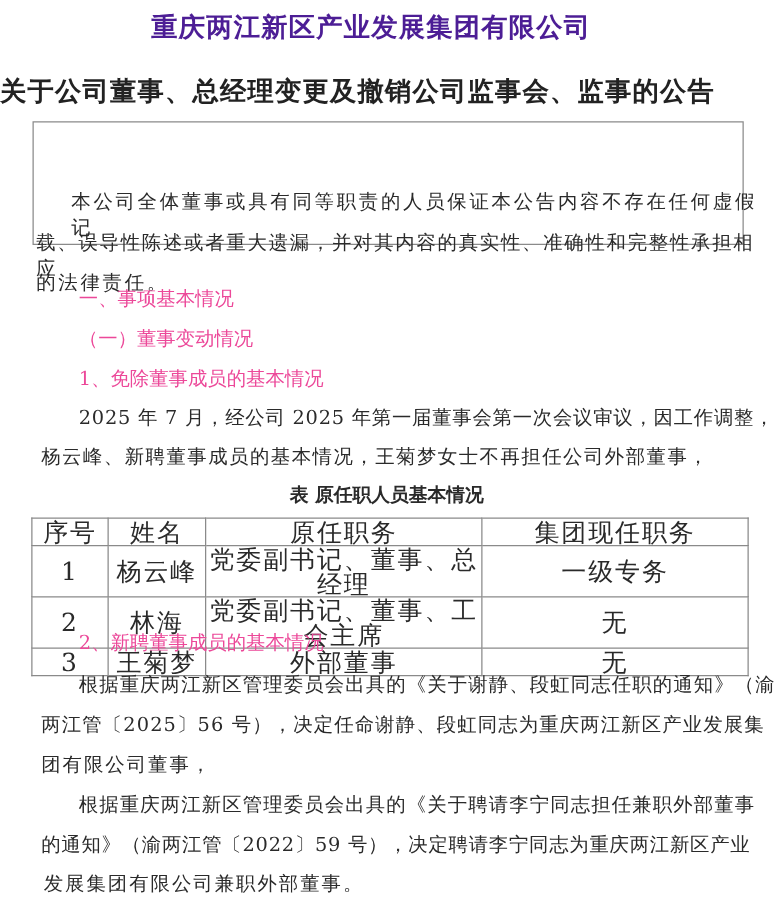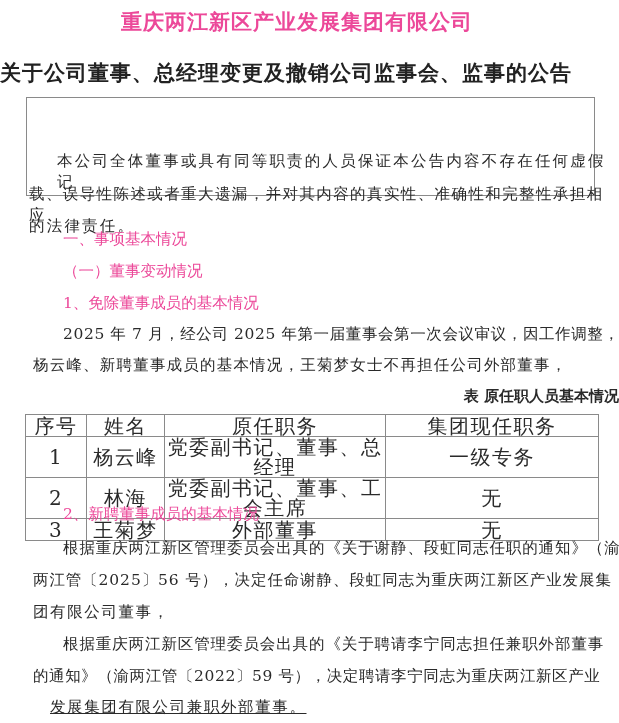--- a/index.html
+++ b/index.html
@@ -11,7 +11,7 @@
   .abs { position: absolute; white-space: nowrap; }
   .title1 {
     left: 0; width: 594px; top: 8px; text-align: center;
-    font-size: 21px; font-weight: bold; letter-spacing: 1px; color: #ec4899;
+    font-size: 21px; font-weight: bold; letter-spacing: 1px; color: #4c1d95;
   }
   .title2 {
     left: 0; width: 619px; top: 59px; text-align: left;

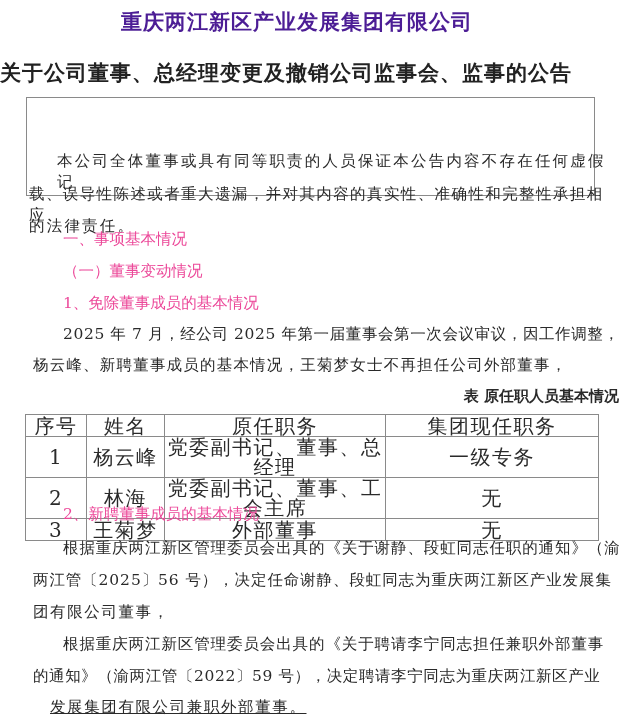--- a/index.html
+++ b/index.html
@@ -24,7 +24,7 @@
   .notice-line { position: absolute; font-size: 15.5px; letter-spacing: 2.2px; color: #2a2a2a; margin-top: 47px; }
   .heading { font-size: 15.5px; font-weight: normal; color: #ec4899; }
   .para { font-size: 15.5px; letter-spacing: 1.6px; color: #2a2a2a; }
-  .table-caption { left: 0; width: 619px; text-align: right; top: 387px; font-size: 15px; font-weight: bold; color: #2a2a2a; }
+  .table-caption { left: 0; width: 619px; text-align: center; top: 387px; font-size: 15px; font-weight: bold; color: #2a2a2a; }
   table.roster {
     position: absolute; left: 25px; top: 414px; width: 573px;
     border-collapse: collapse; table-layout: fixed;

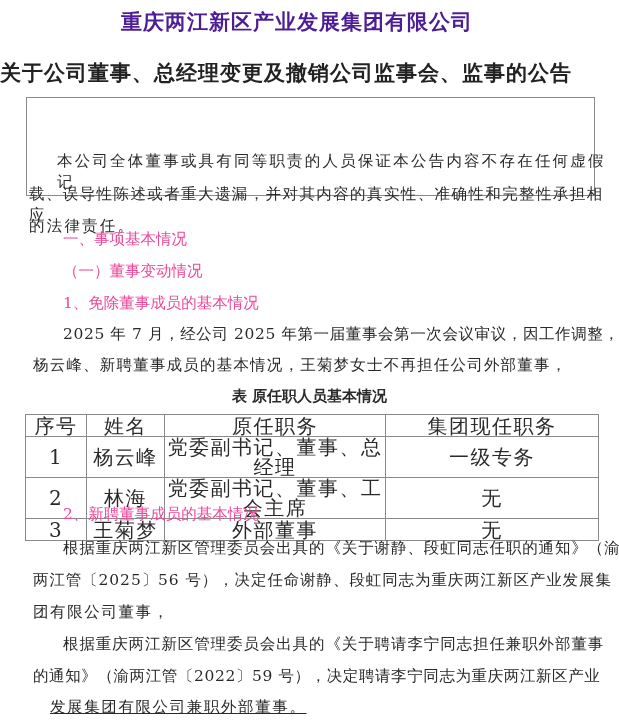--- a/index.html
+++ b/index.html
@@ -98,6 +98,6 @@
 
 <div class="abs para" style="left:63px; top:634px; letter-spacing:0.9px;">根据重庆两江新区管理委员会出具的《关于聘请李宁同志担任兼职外部董事</div>
 <div class="abs para" style="left:33px; top:666px; letter-spacing:0.6px;">的通知》（渝两江管〔2022〕59 号），决定聘请李宁同志为重庆两江新区产业</div>
-<div class="abs para" style="left:50px; top:697px;text-decoration:underline;">发展集团有限公司兼职外部董事。</div>
+<div class="abs para" style="left:35px; top:697px;">发展集团有限公司兼职外部董事。</div>
 
 </body></html>

